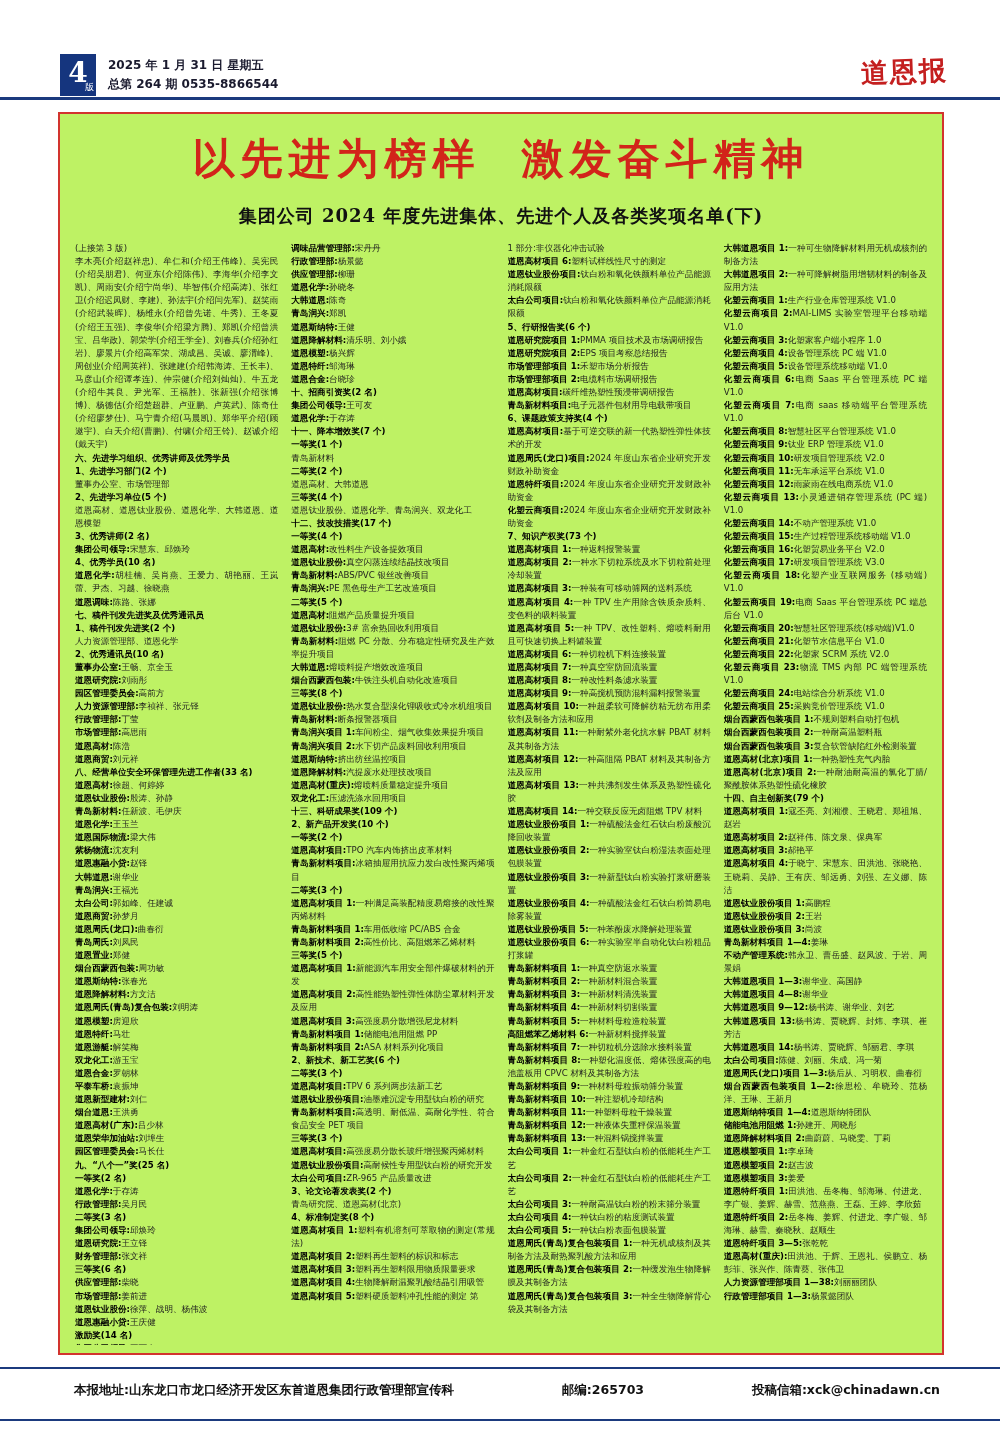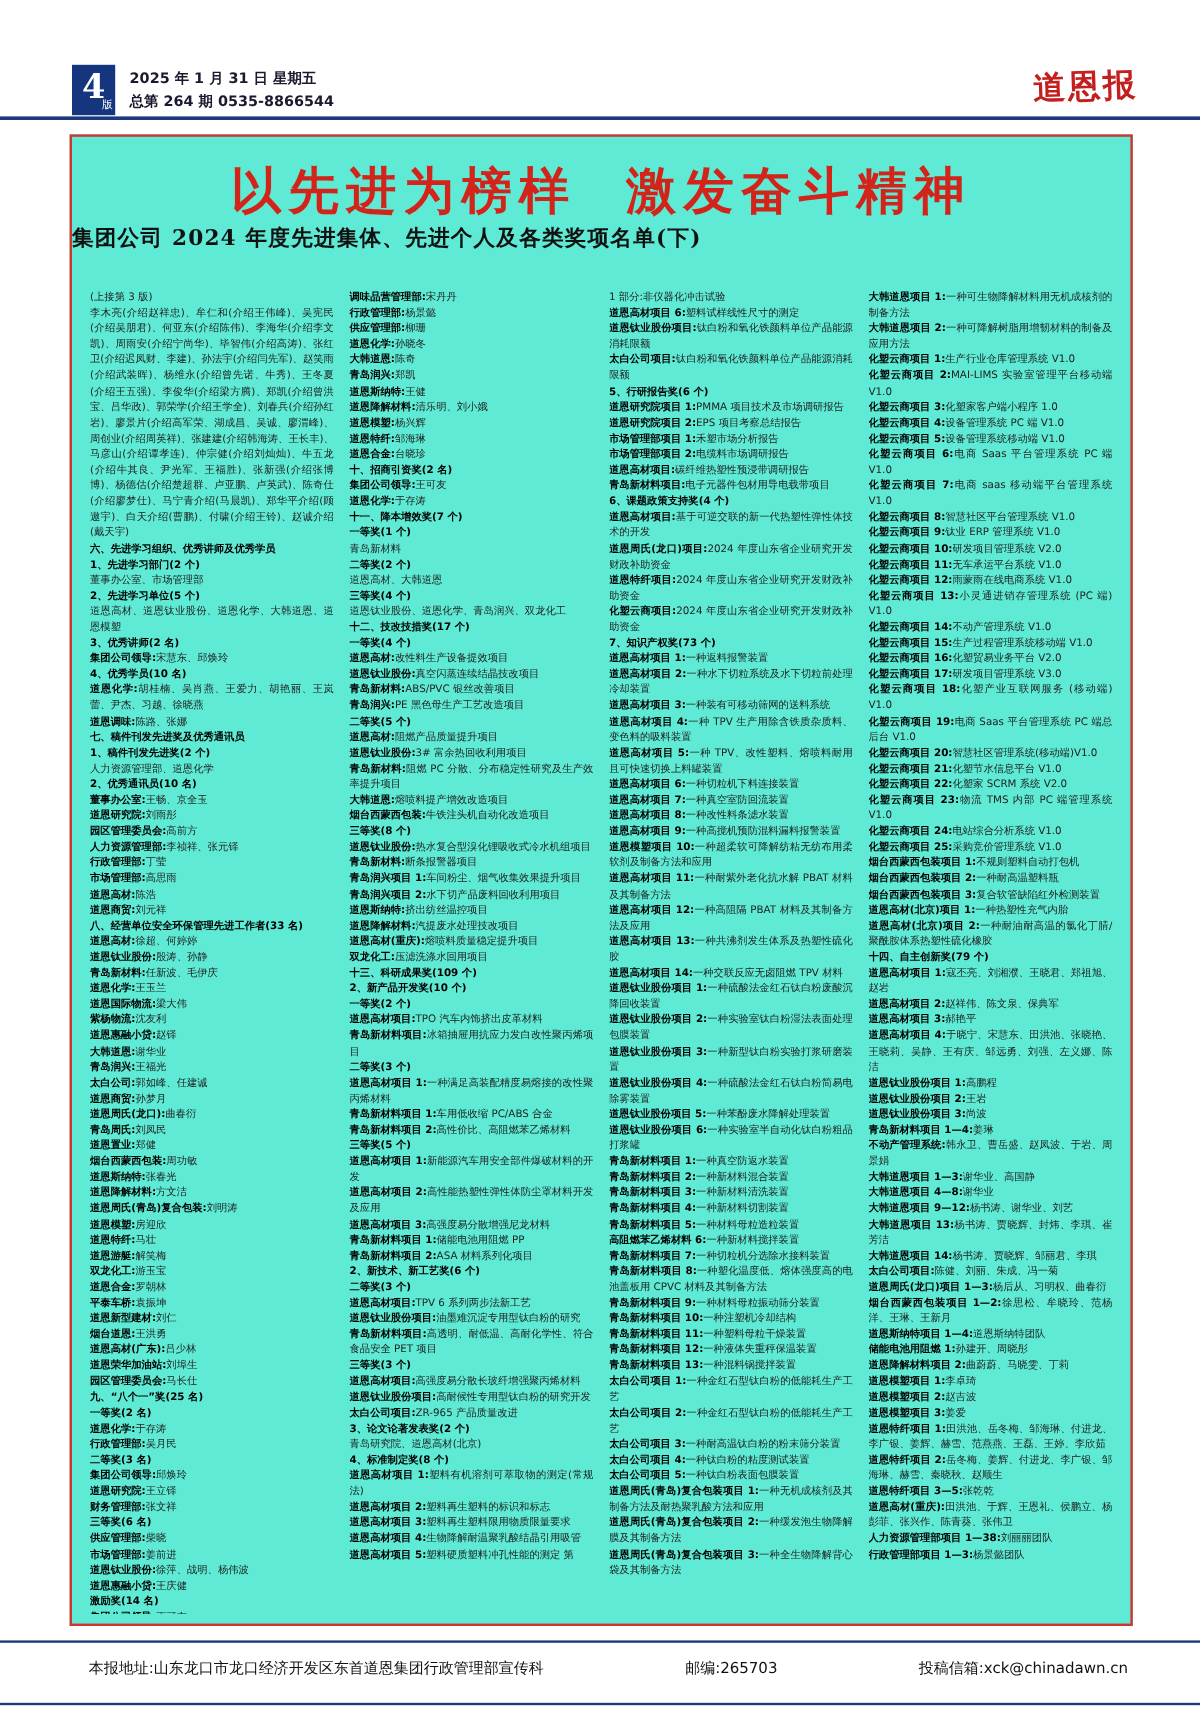--- a/index.html
+++ b/index.html
@@ -31,7 +31,7 @@
   
   .redbox{
     position:absolute;top:112px;left:58px;width:886px;height:1243px;
-    border:2px solid #d2342e;background:#5eead4;box-sizing:border-box;
+    border:2px solid #d2342e;background:#bef264;box-sizing:border-box;
   }
   .main-title{
     margin-top:22px;text-align:center;color:#d2241a;font-size:42px;font-weight:bold;

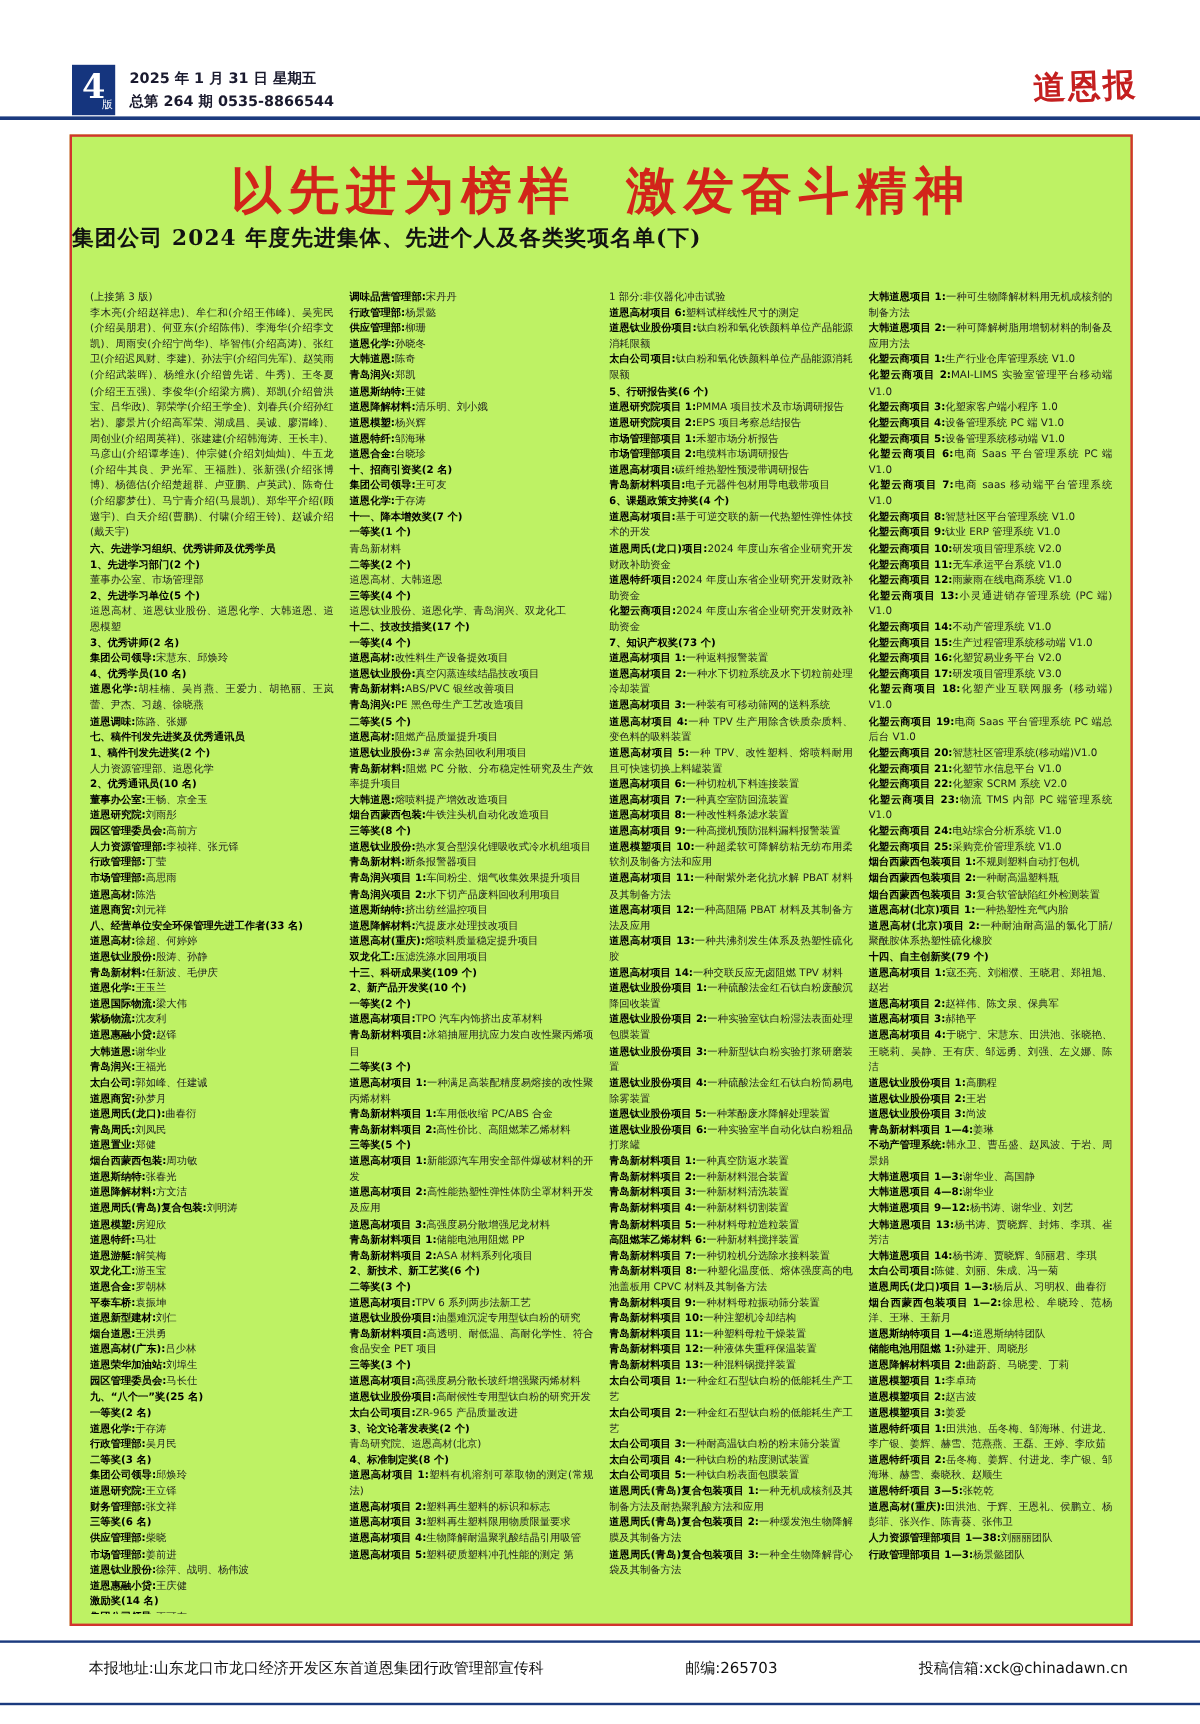--- a/index.html
+++ b/index.html
@@ -38,7 +38,7 @@
     letter-spacing:6px;line-height:1.1;white-space:pre;
   }
   .sub-title{
-    margin-top:4px;color:#111;font-size:18px;font-weight:bold;
+    margin-top:22px;text-align:center;color:#111;font-size:18px;font-weight:bold;
     font-family:"DejaVu Serif","Liberation Serif",serif;letter-spacing:1px;
   }
   .cols{

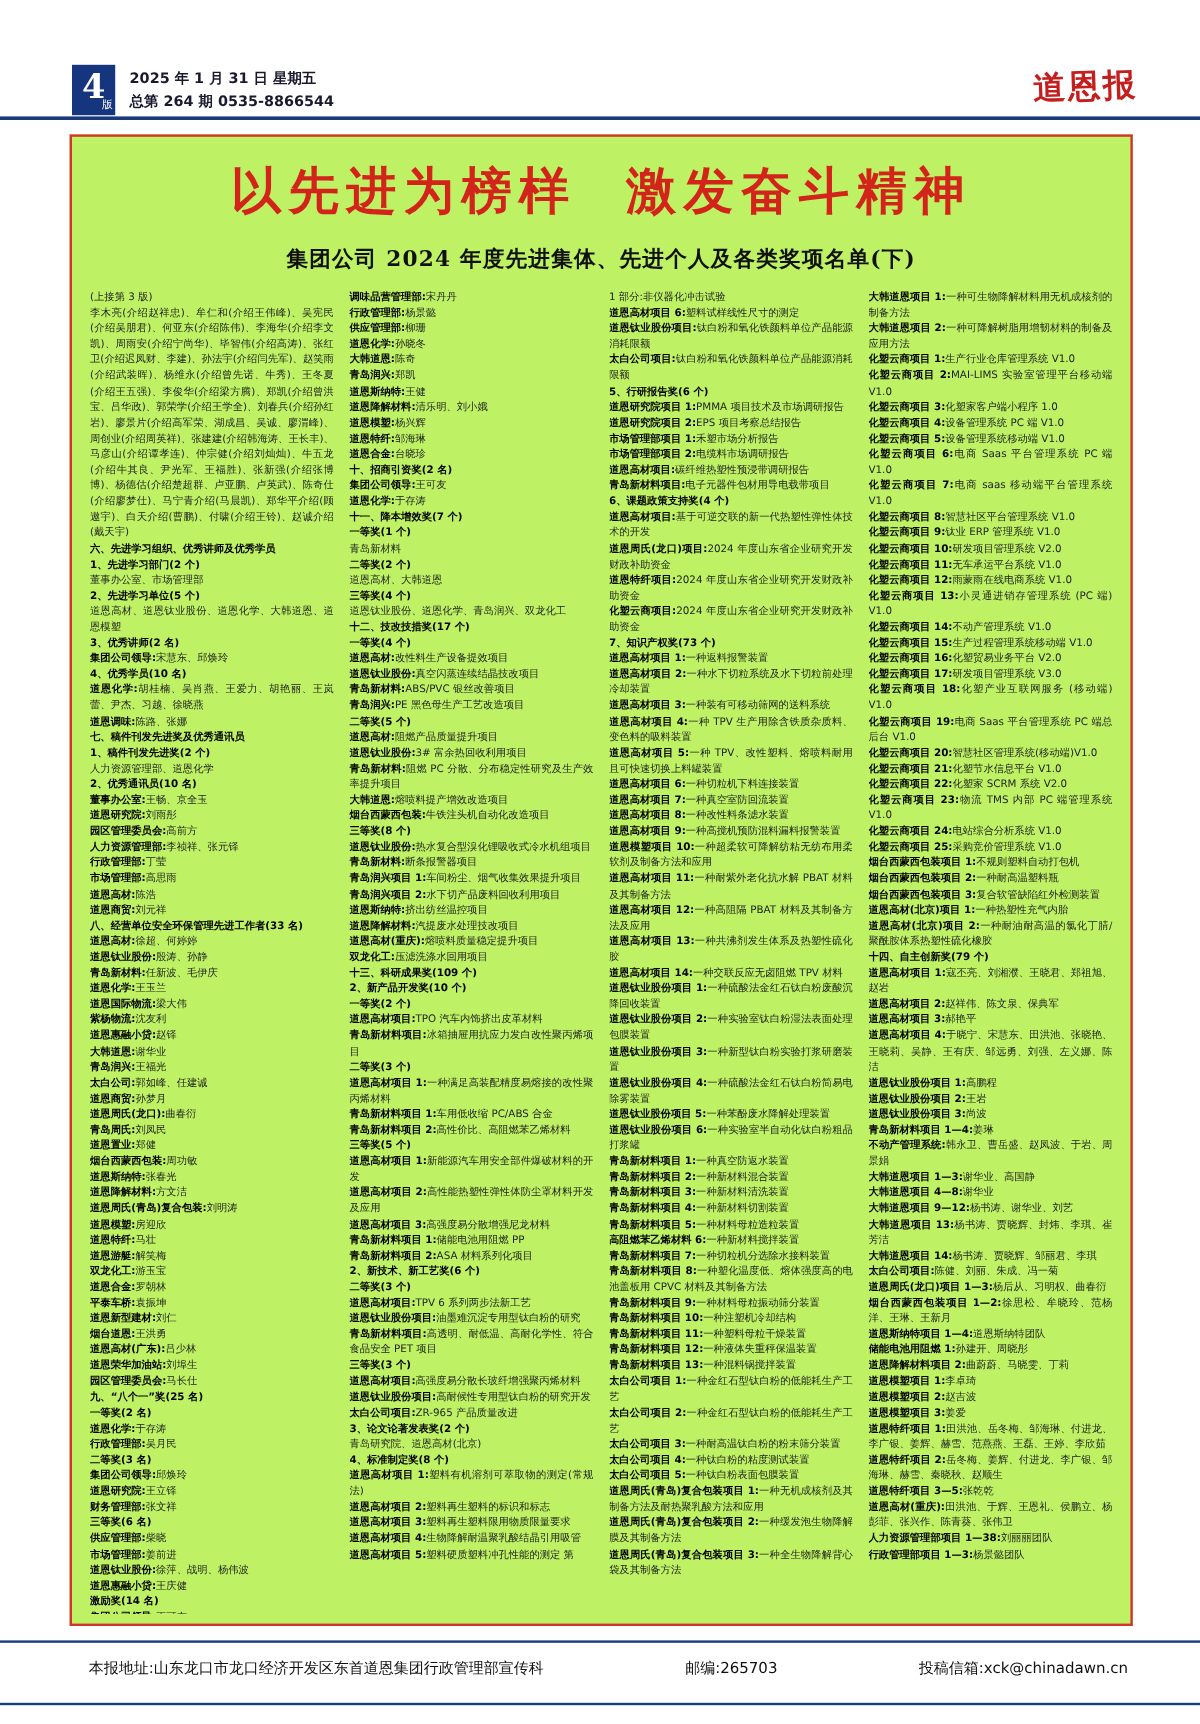--- a/index.html
+++ b/index.html
@@ -250,7 +250,7 @@
         <div class="ln"><b>道恩高材项目 7:</b>一种真空室防回流装置</div>
         <div class="ln"><b>道恩高材项目 8:</b>一种改性料条滤水装置</div>
         <div class="ln"><b>道恩高材项目 9:</b>一种高搅机预防混料漏料报警装置</div>
-        <div class="ln"><b>道恩模塑项目 10:</b>一种超柔软可降解纺粘无纺布用柔软剂及制备方法和应用</div>
+        <div class="ln"><b>道恩高材项目 10:</b>一种超柔软可降解纺粘无纺布用柔软剂及制备方法和应用</div>
         <div class="ln"><b>道恩高材项目 11:</b>一种耐紫外老化抗水解 PBAT 材料及其制备方法</div>
         <div class="ln"><b>道恩高材项目 12:</b>一种高阻隔 PBAT 材料及其制备方法及应用</div>
         <div class="ln"><b>道恩高材项目 13:</b>一种共沸剂发生体系及热塑性硫化胶</div>

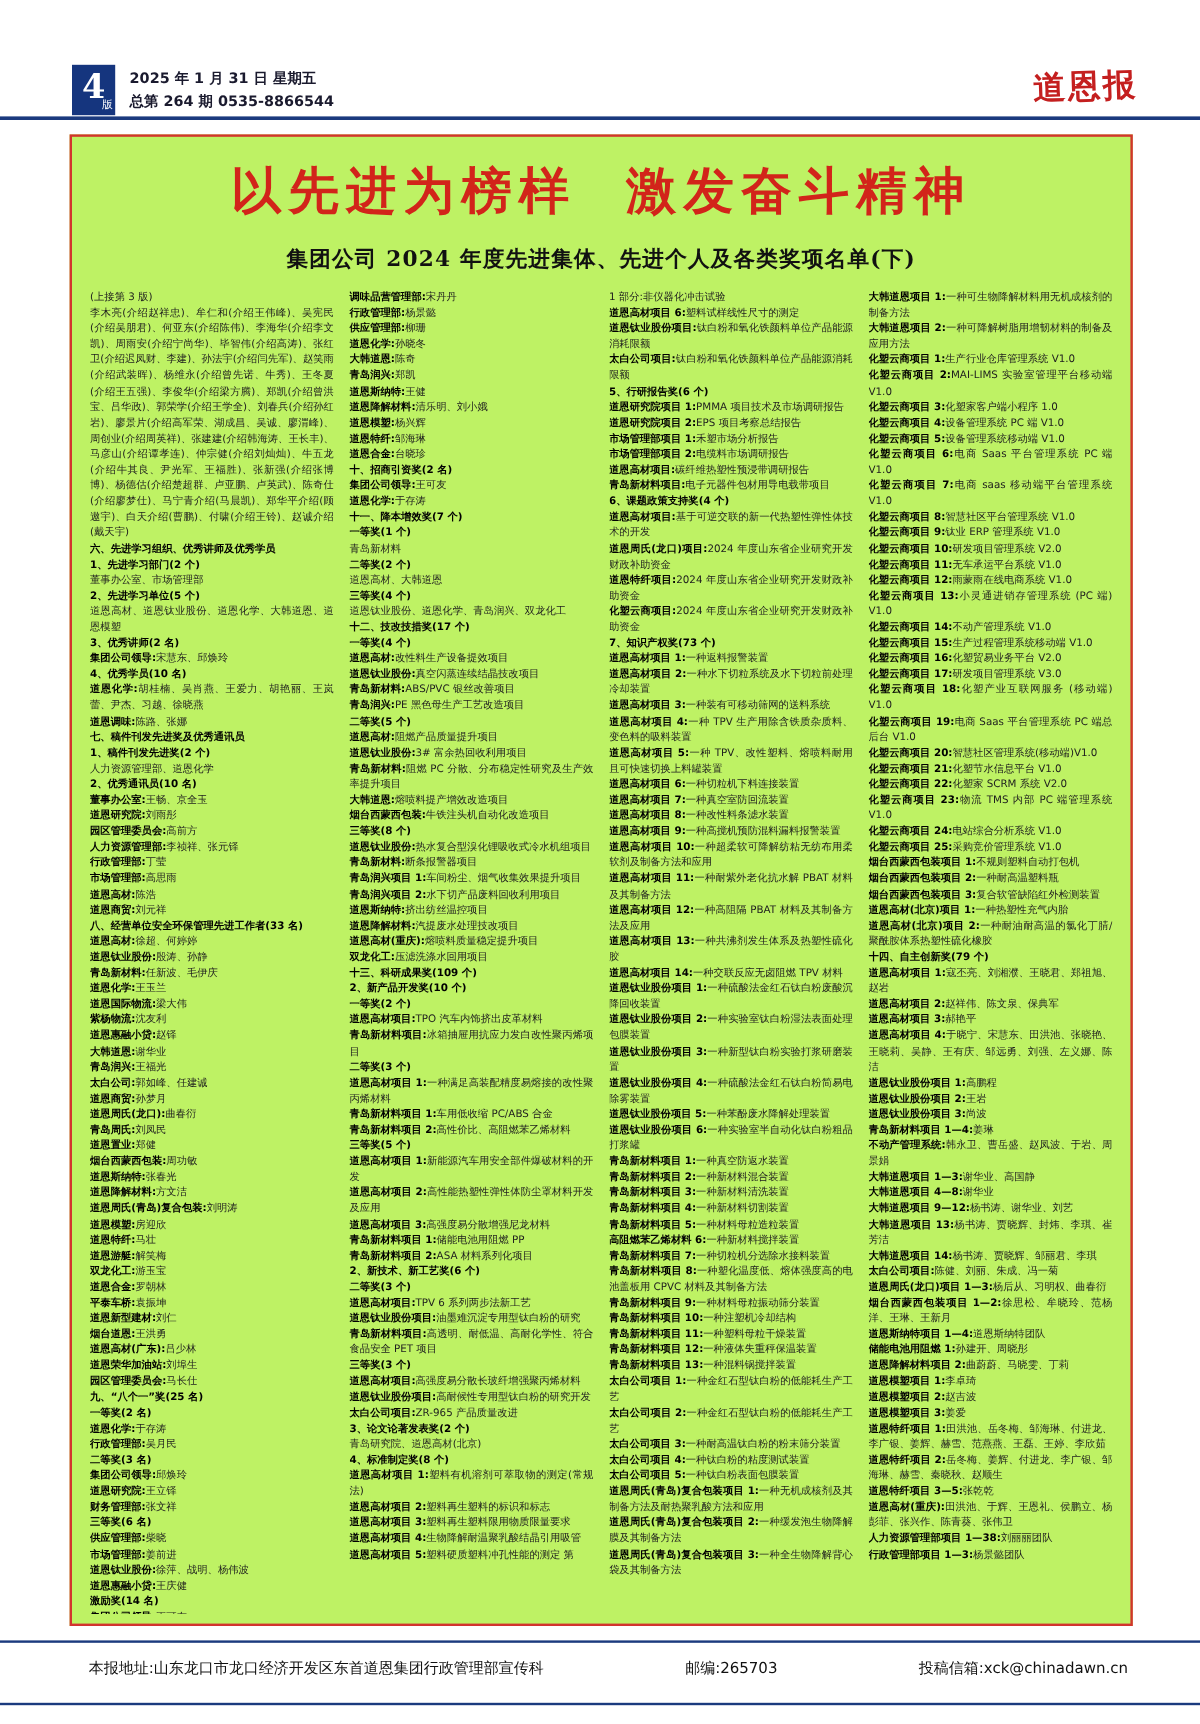--- a/index.html
+++ b/index.html
@@ -53,7 +53,7 @@
   .rule-f2{position:absolute;top:1419px;left:0;width:1000px;height:2px;background:#1b3a7e;}
   .footer{
     position:absolute;top:1382px;left:74px;right:60px;display:flex;
-    justify-content:space-between;font-size:12.5px;font-weight:normal;color:#111;white-space:nowrap;
+    justify-content:space-between;font-size:12.5px;font-weight:bold;color:#111;white-space:nowrap;
   }
 </style>
 </head>

